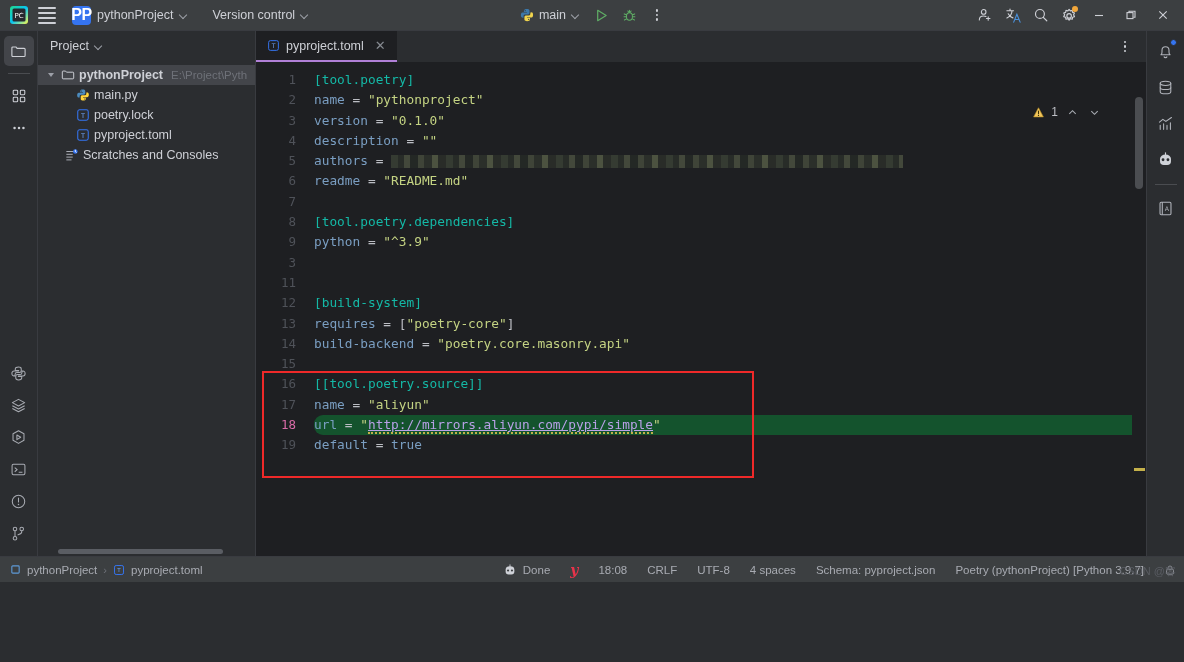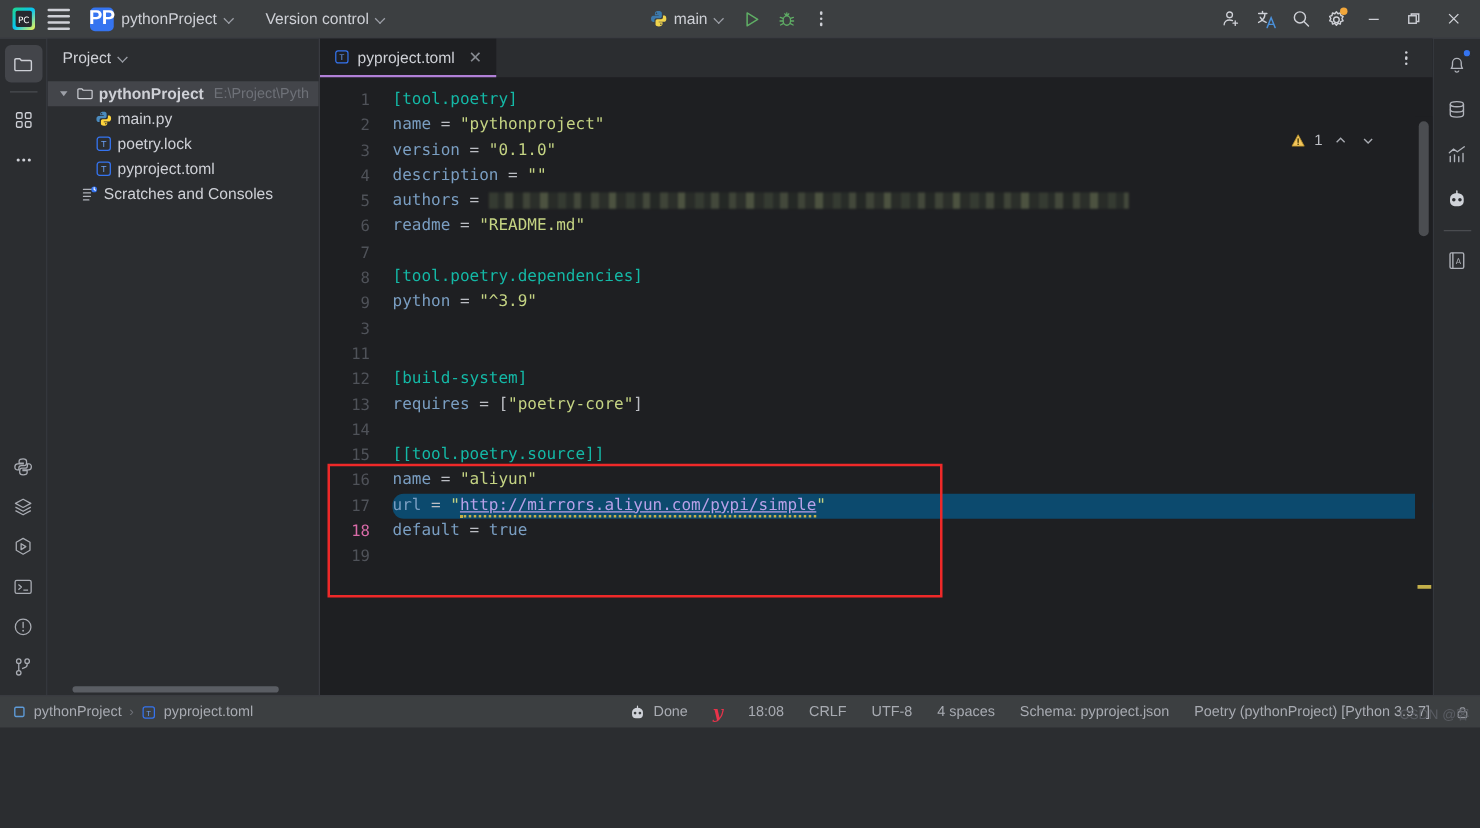--- a/index.html
+++ b/index.html
@@ -516,6 +516,7 @@
             <div class="ln">&nbsp;</div>
             <div class="ln"><span class="k-sec">[build-system]</span></div>
             <div class="ln"><span class="k-key">requires</span><span class="k-eq"> = [</span><span class="k-str">"poetry-core"</span><span class="k-eq">]</span></div>
+            <div class="ln"><span class="k-key">build-backend</span><span class="k-eq"> = </span><span class="k-str">"poetry.core.masonry.api"</span></div>
             <div class="ln">&nbsp;</div>
             <div class="ln"><span class="k-sec">[[tool.poetry.source]]</span></div>
             <div class="ln"><span class="k-key">name</span><span class="k-eq"> = </span><span class="k-str">"aliyun"</span></div>

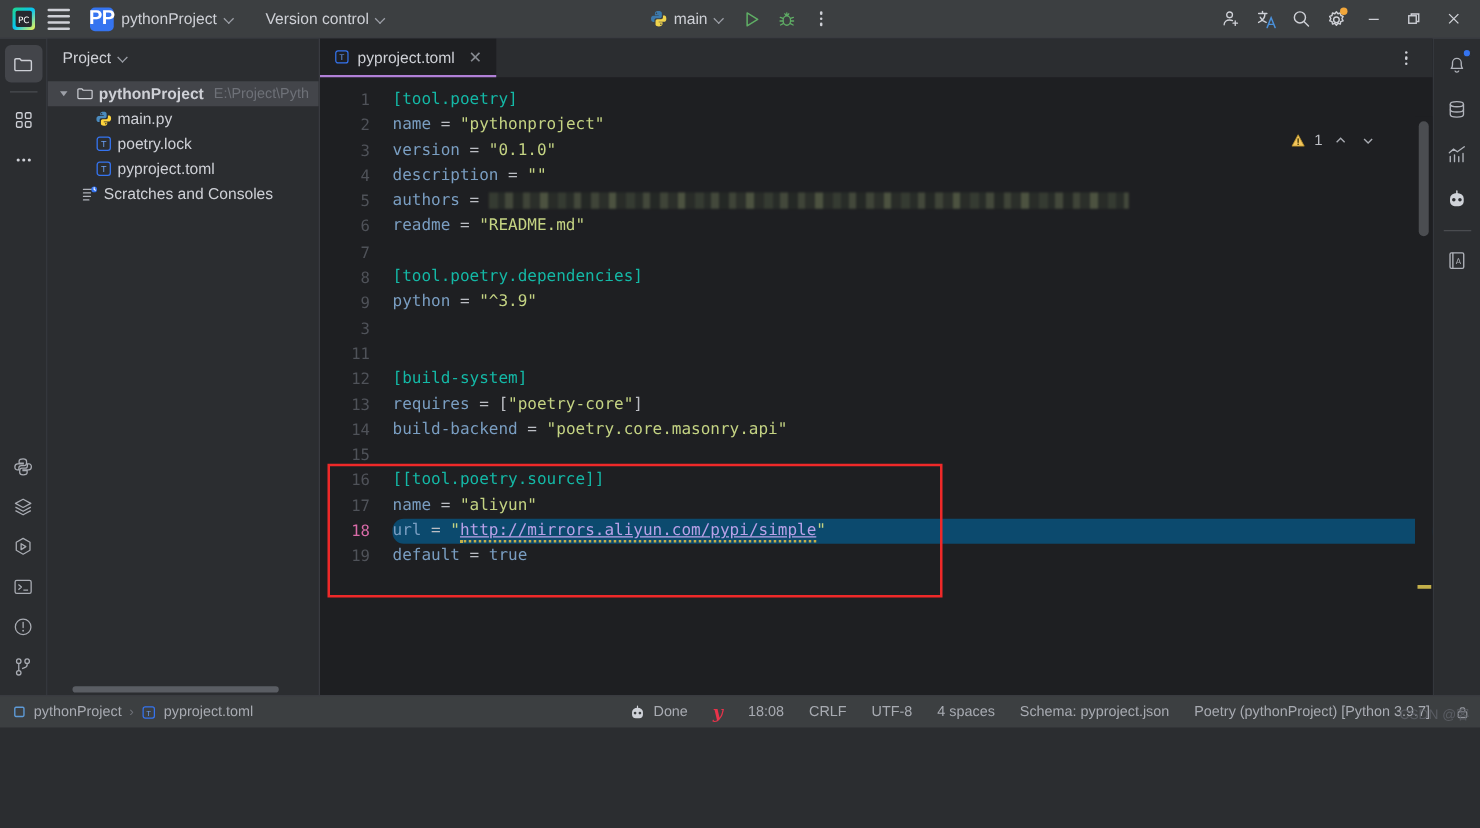--- a/index.html
+++ b/index.html
@@ -127,7 +127,7 @@
     color: #bcbec4; position: relative; overflow: hidden;
   }
   .code .ln { height: 20.3px; line-height: 20.3px; white-space: pre; position: relative; }
-  .code .ln.cur { background: #0c4a6e; border-radius: 9px; }
+  .code .ln.cur { background: #14532d; border-radius: 9px; }
 
   .k-sec   { color: #14b8a6; }  
   .k-key   { color: #7a9ec2; }  

